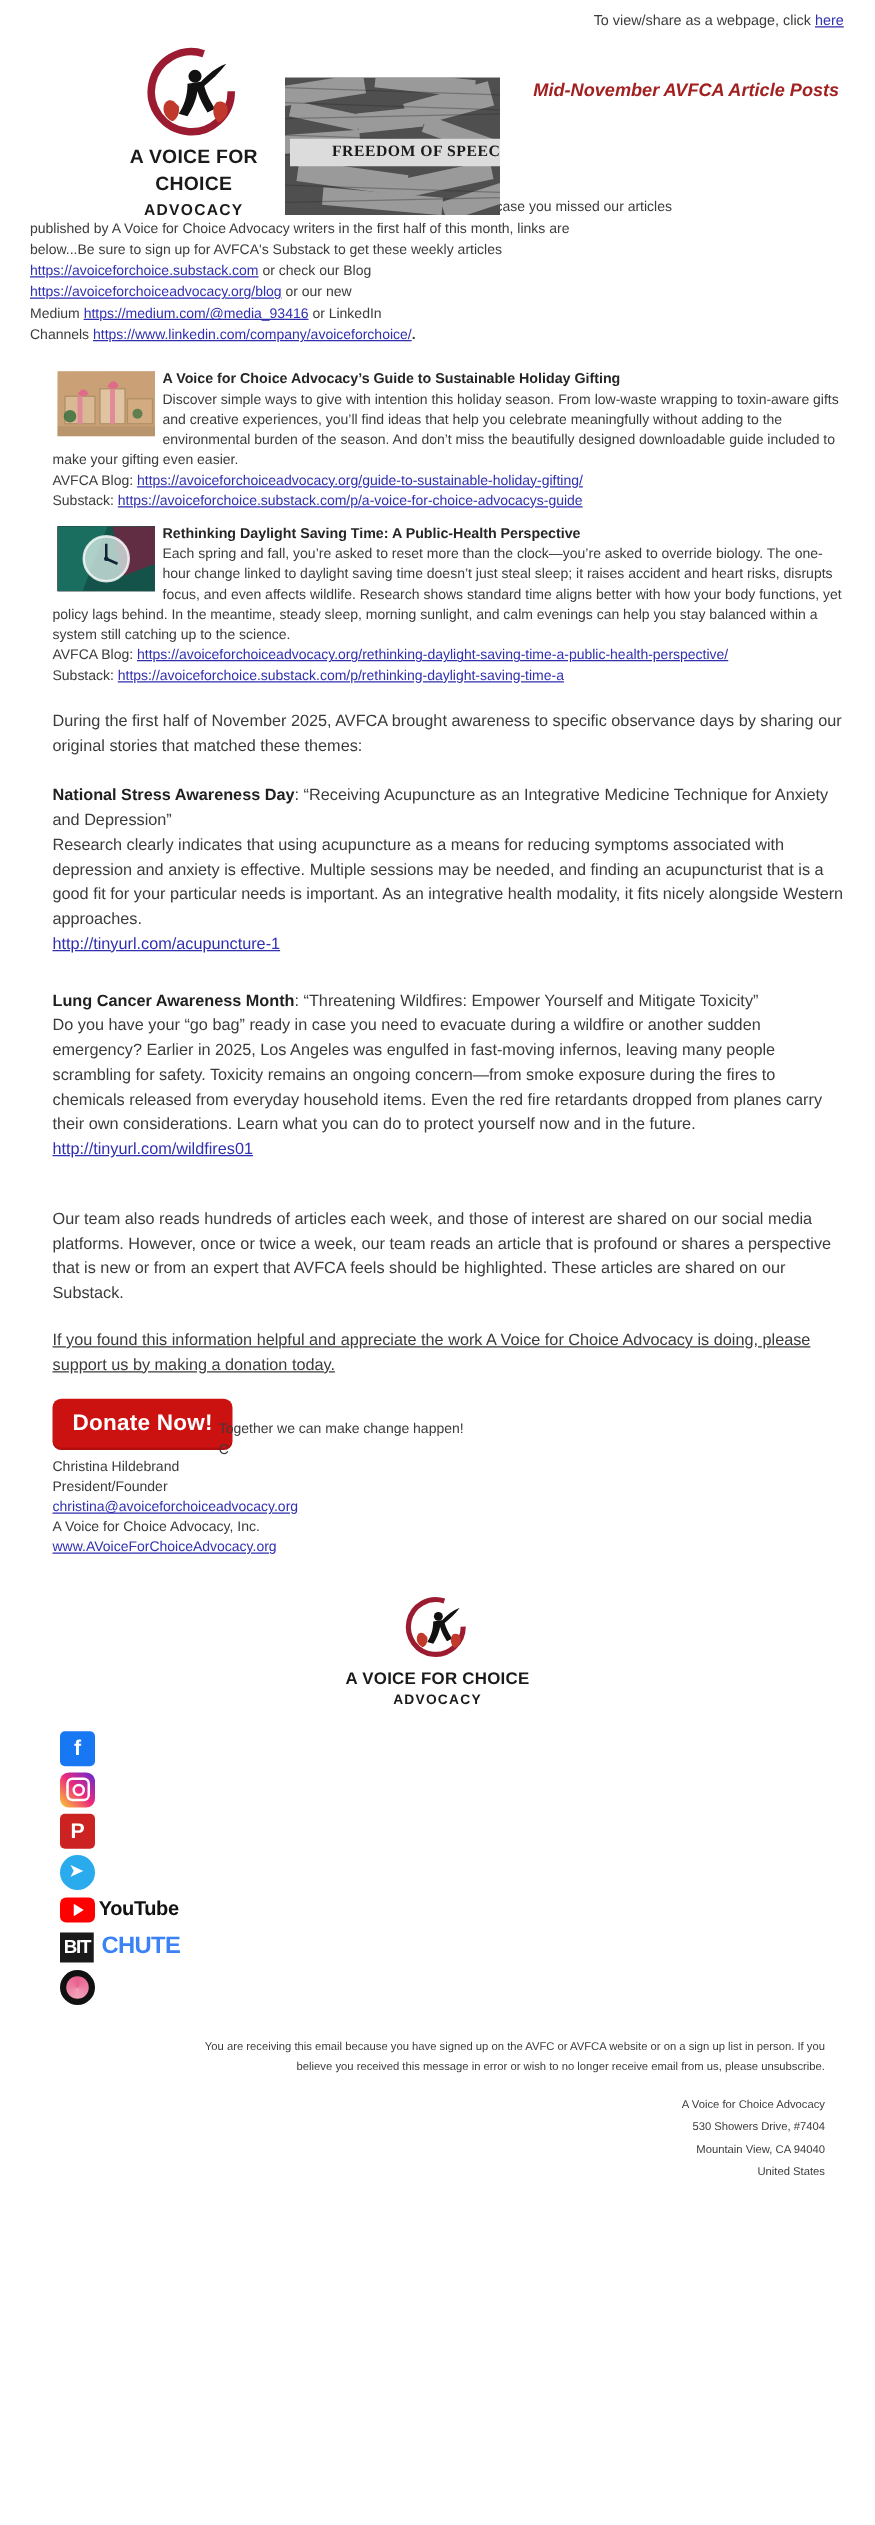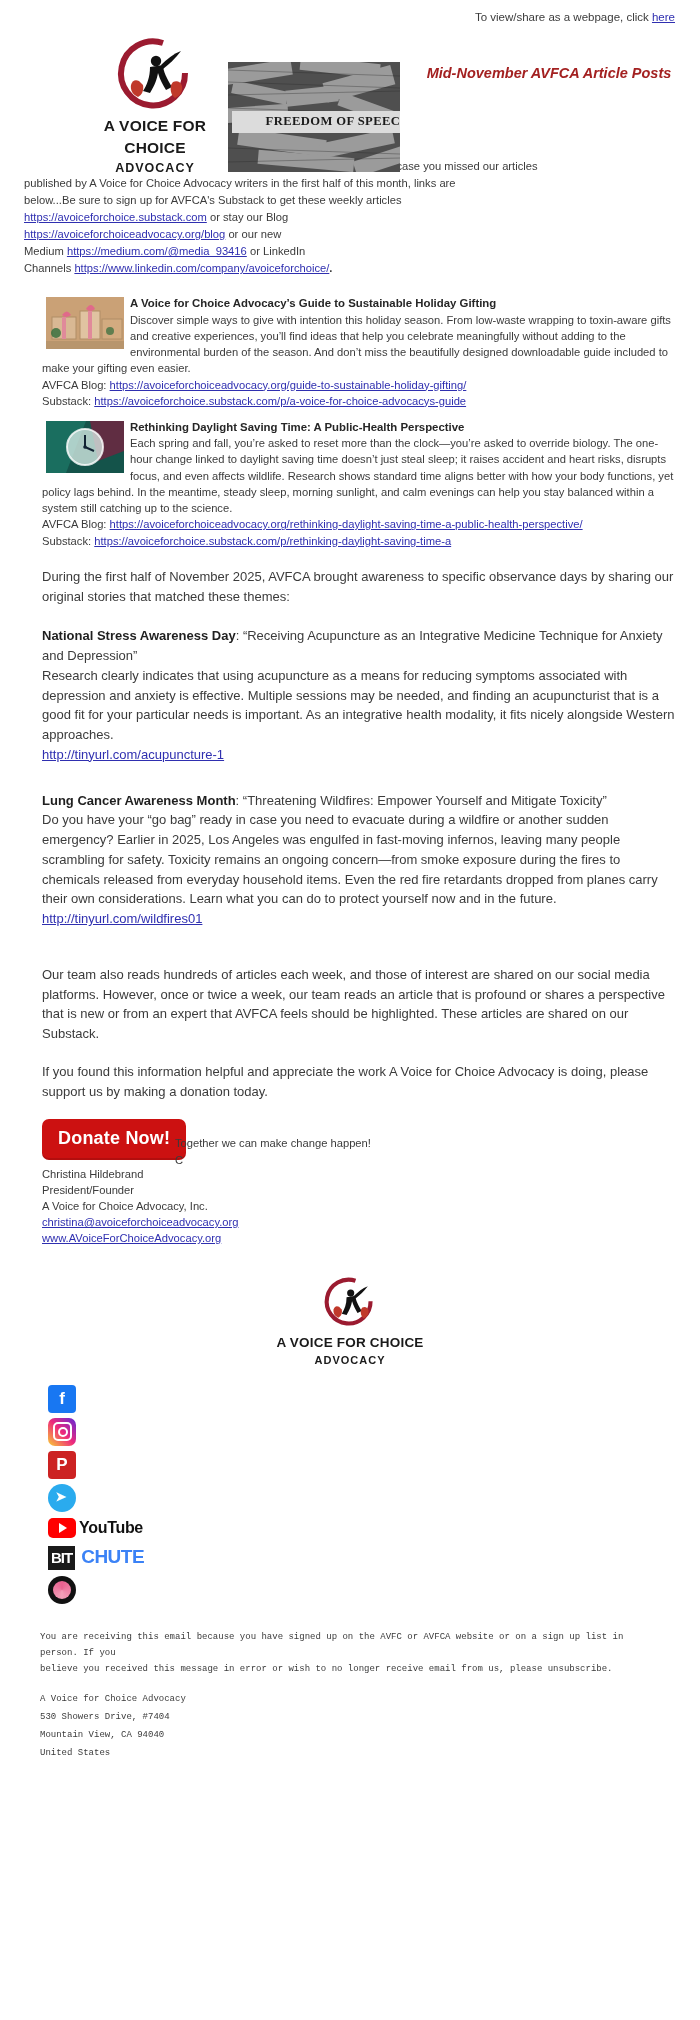--- a/index.html
+++ b/index.html
@@ -157,7 +157,7 @@
     <div class="wrapline">In case you missed our articles</div>
     <div>published by A Voice for Choice Advocacy writers in the first half of this month, links are</div>
     <div>below...Be sure to sign up for AVFCA's Substack to get these weekly articles</div>
-    <div><a href="#" class="link">https://avoiceforchoice.substack.com</a><span> or stay our Blog</span></div>
+    <div><a href="#" class="link">https://avoiceforchoice.substack.com</a><span> or check our Blog</span></div>
     <div><a href="#" class="link">https://avoiceforchoiceadvocacy.org/blog</a><span> or our new</span></div>
     <div><span>Medium </span><a href="#" class="link">https://medium.com/@media_93416</a><span> or LinkedIn</span></div>
     <div><span>Channels </span><a href="#" class="link">https://www.linkedin.com/company/avoiceforchoice/</a><b>.</b></div>

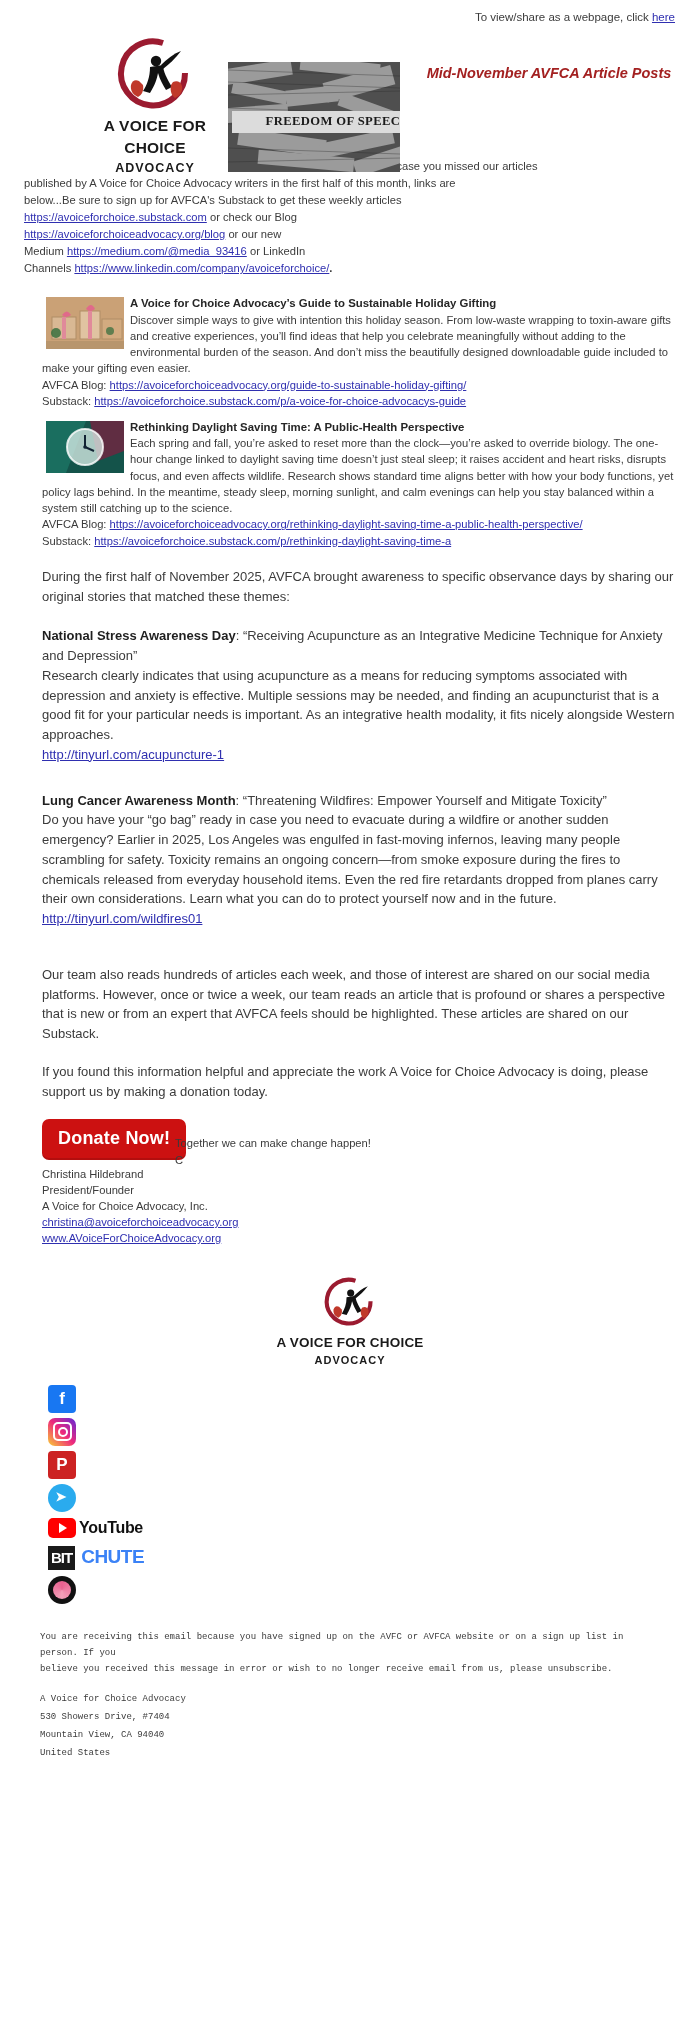--- a/index.html
+++ b/index.html
@@ -219,7 +219,7 @@
   </div>
 
   <div class="para" style="margin-top:36px;">Our team also reads hundreds of articles each week, and those of interest are shared on our social media platforms.  However, once or twice a week, our team reads an article that is profound or shares a perspective that is new or from an expert that AVFCA feels should be highlighted.  These articles are shared on our Substack.</div>
-  <div class="para" style="margin-top:18px;">If you found this information helpful and appreciate the work A Voice for Choice Advocacy is doing, please support us by making a donation today.</div>
+  <div class="para" style="margin-top:18px;text-decoration:underline;">If you found this information helpful and appreciate the work A Voice for Choice Advocacy is doing, please support us by making a donation today.</div>
 
   <div class="donate-row">
     <span class="donate-btn">Donate Now!</span>

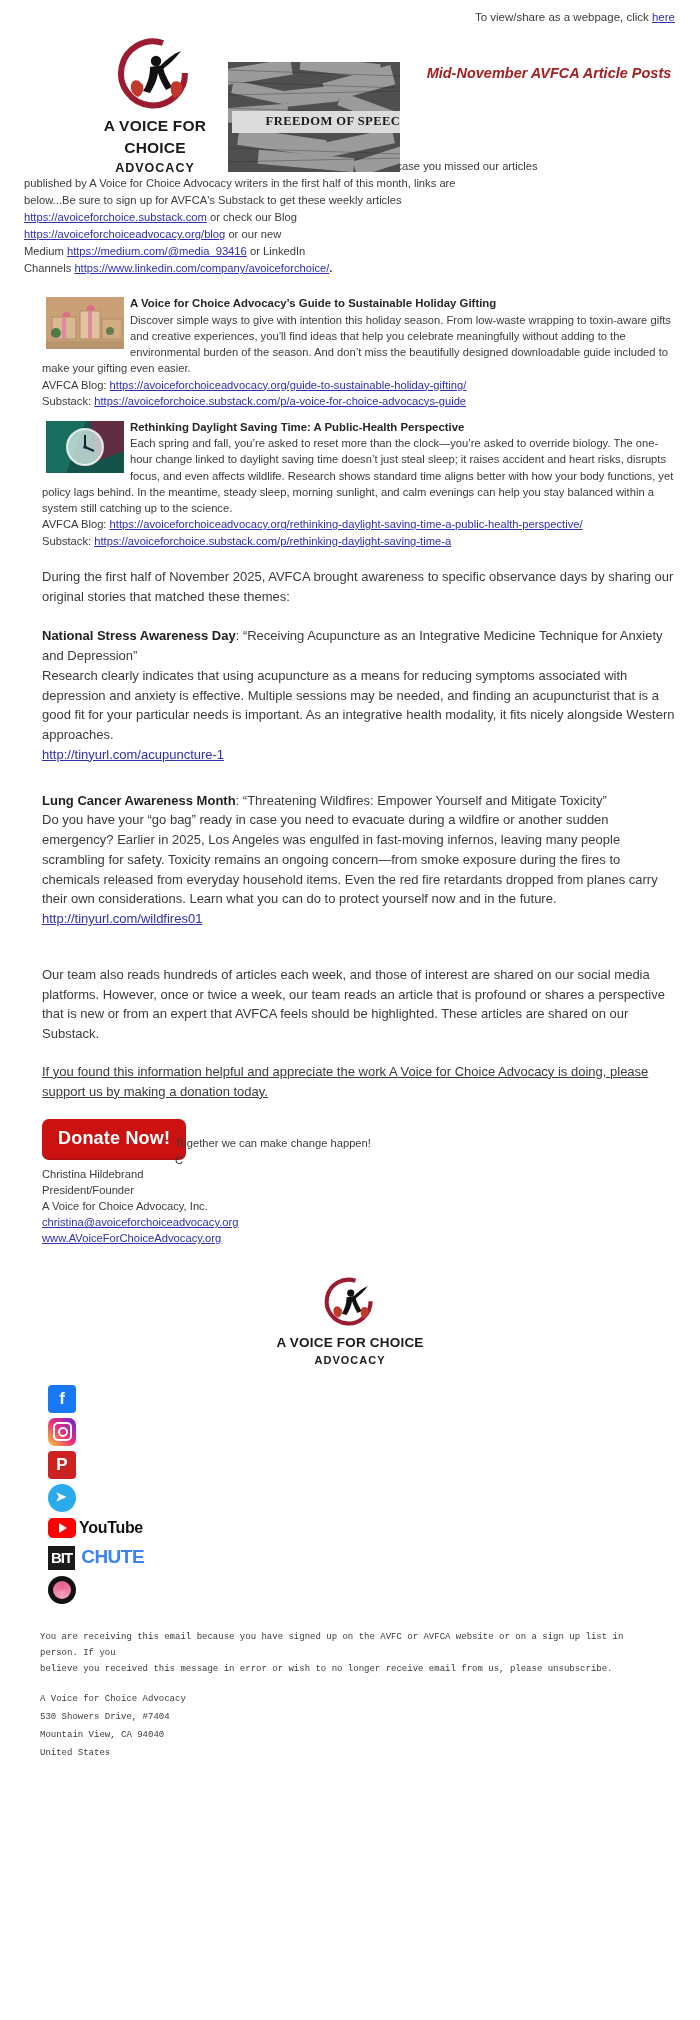--- a/index.html
+++ b/index.html
@@ -232,8 +232,8 @@
   <div class="sig">
     <div>Christina Hildebrand</div>
     <div>President/Founder</div>
+    <div><a href="#" class="link">christina@avoiceforchoiceadvocacy.org</a></div>
     <div>A Voice for Choice Advocacy, Inc.</div>
-    <div><a href="#" class="link">christina@avoiceforchoiceadvocacy.org</a></div>
     <div><a href="#" class="link">www.AVoiceForChoiceAdvocacy.org</a></div>
   </div>
 

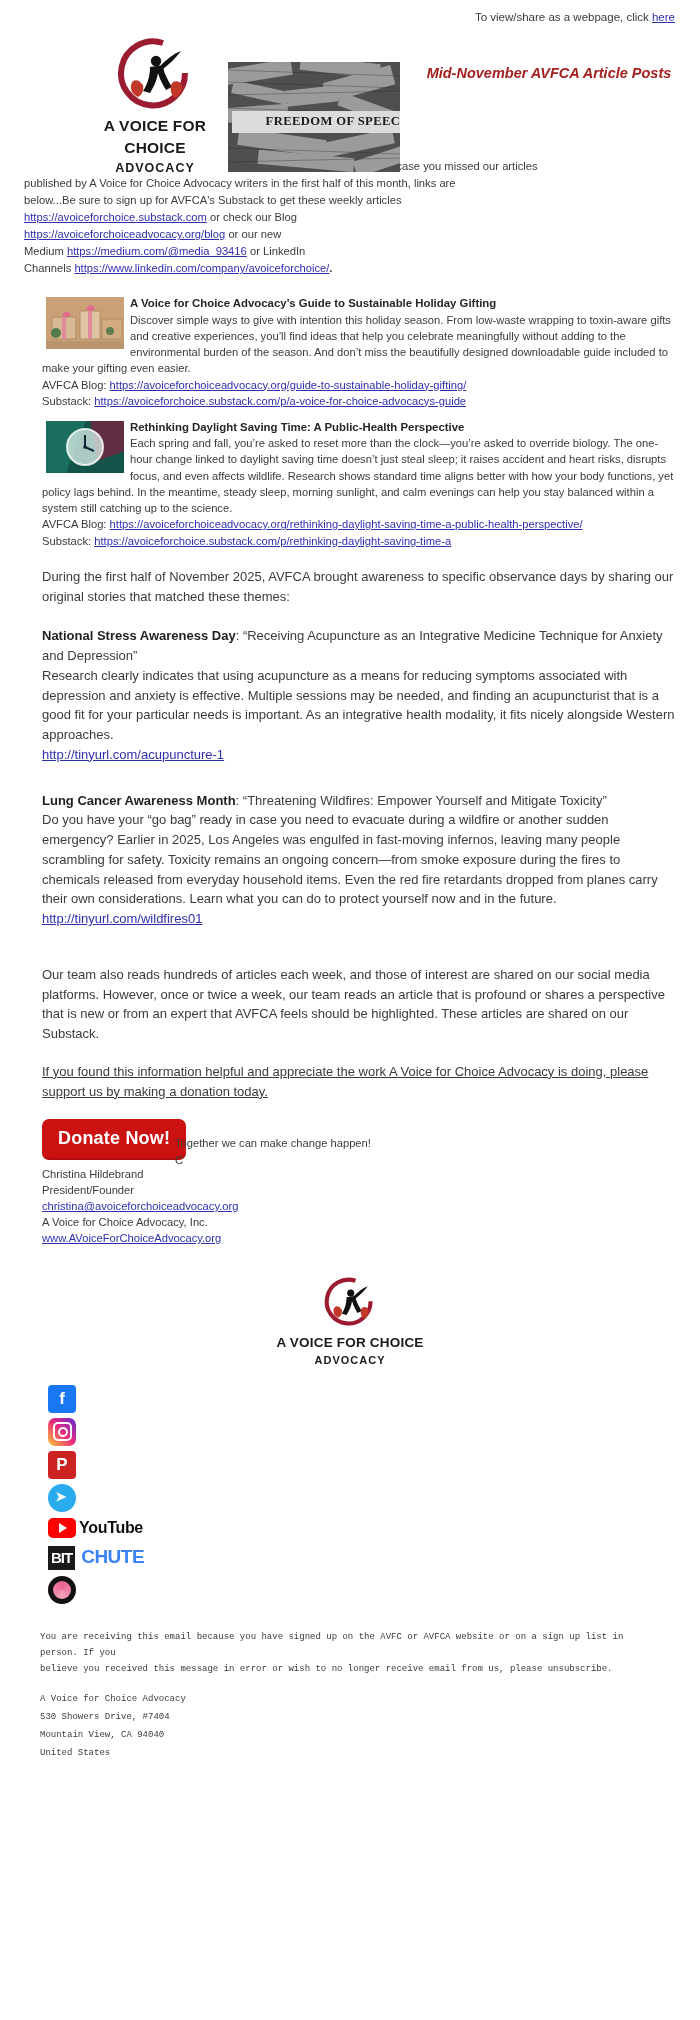--- a/index.html
+++ b/index.html
@@ -89,7 +89,7 @@
   .gab-in{width:18px;height:18px;border-radius:50%;background:conic-gradient(#e8608f,#f2a0b8,#e8608f);}
 
   
-  .legal{margin-top:26px;padding:0 40px;font-size:9px;line-height:1.75;color:#3b3b3b;text-align:left;font-family:Liberation Mono, monospace;}
+  .legal{margin-top:26px;padding:0 40px;font-size:9px;line-height:1.75;color:#3b3b3b;text-align:right;}
   .legal .addr{margin-top:12px;line-height:2.0;font-size:9px;}
 </style>
 </head>

